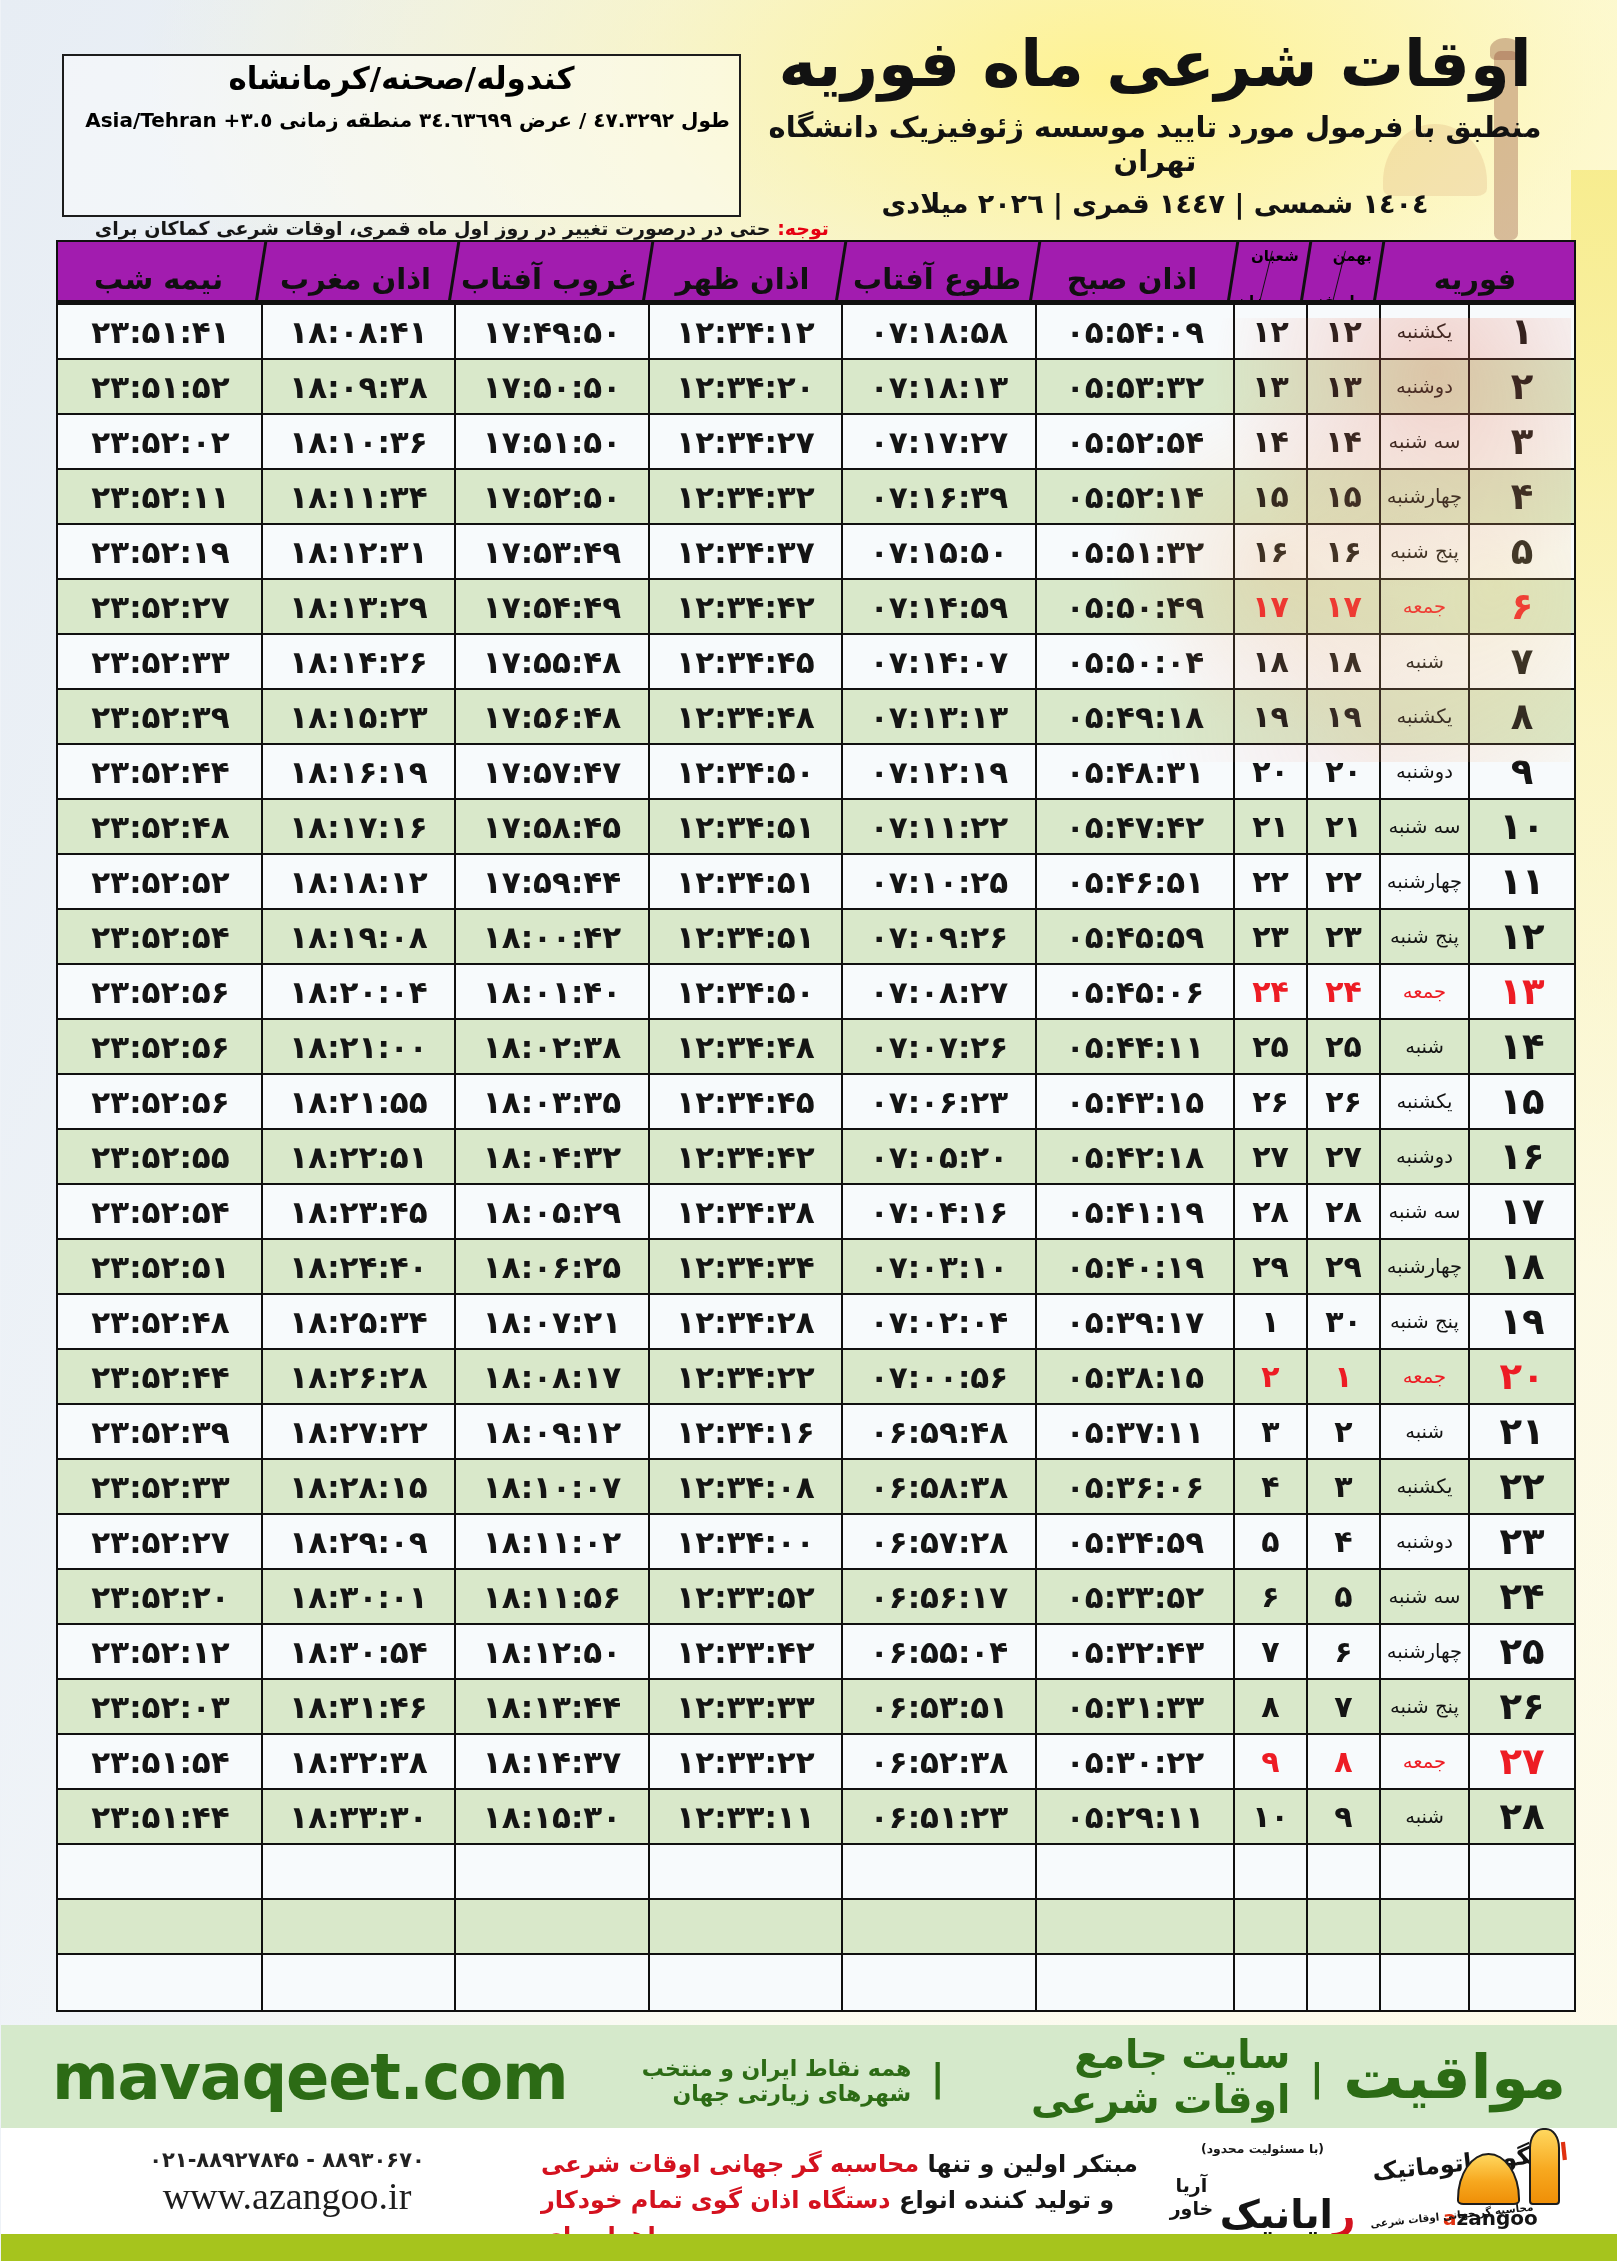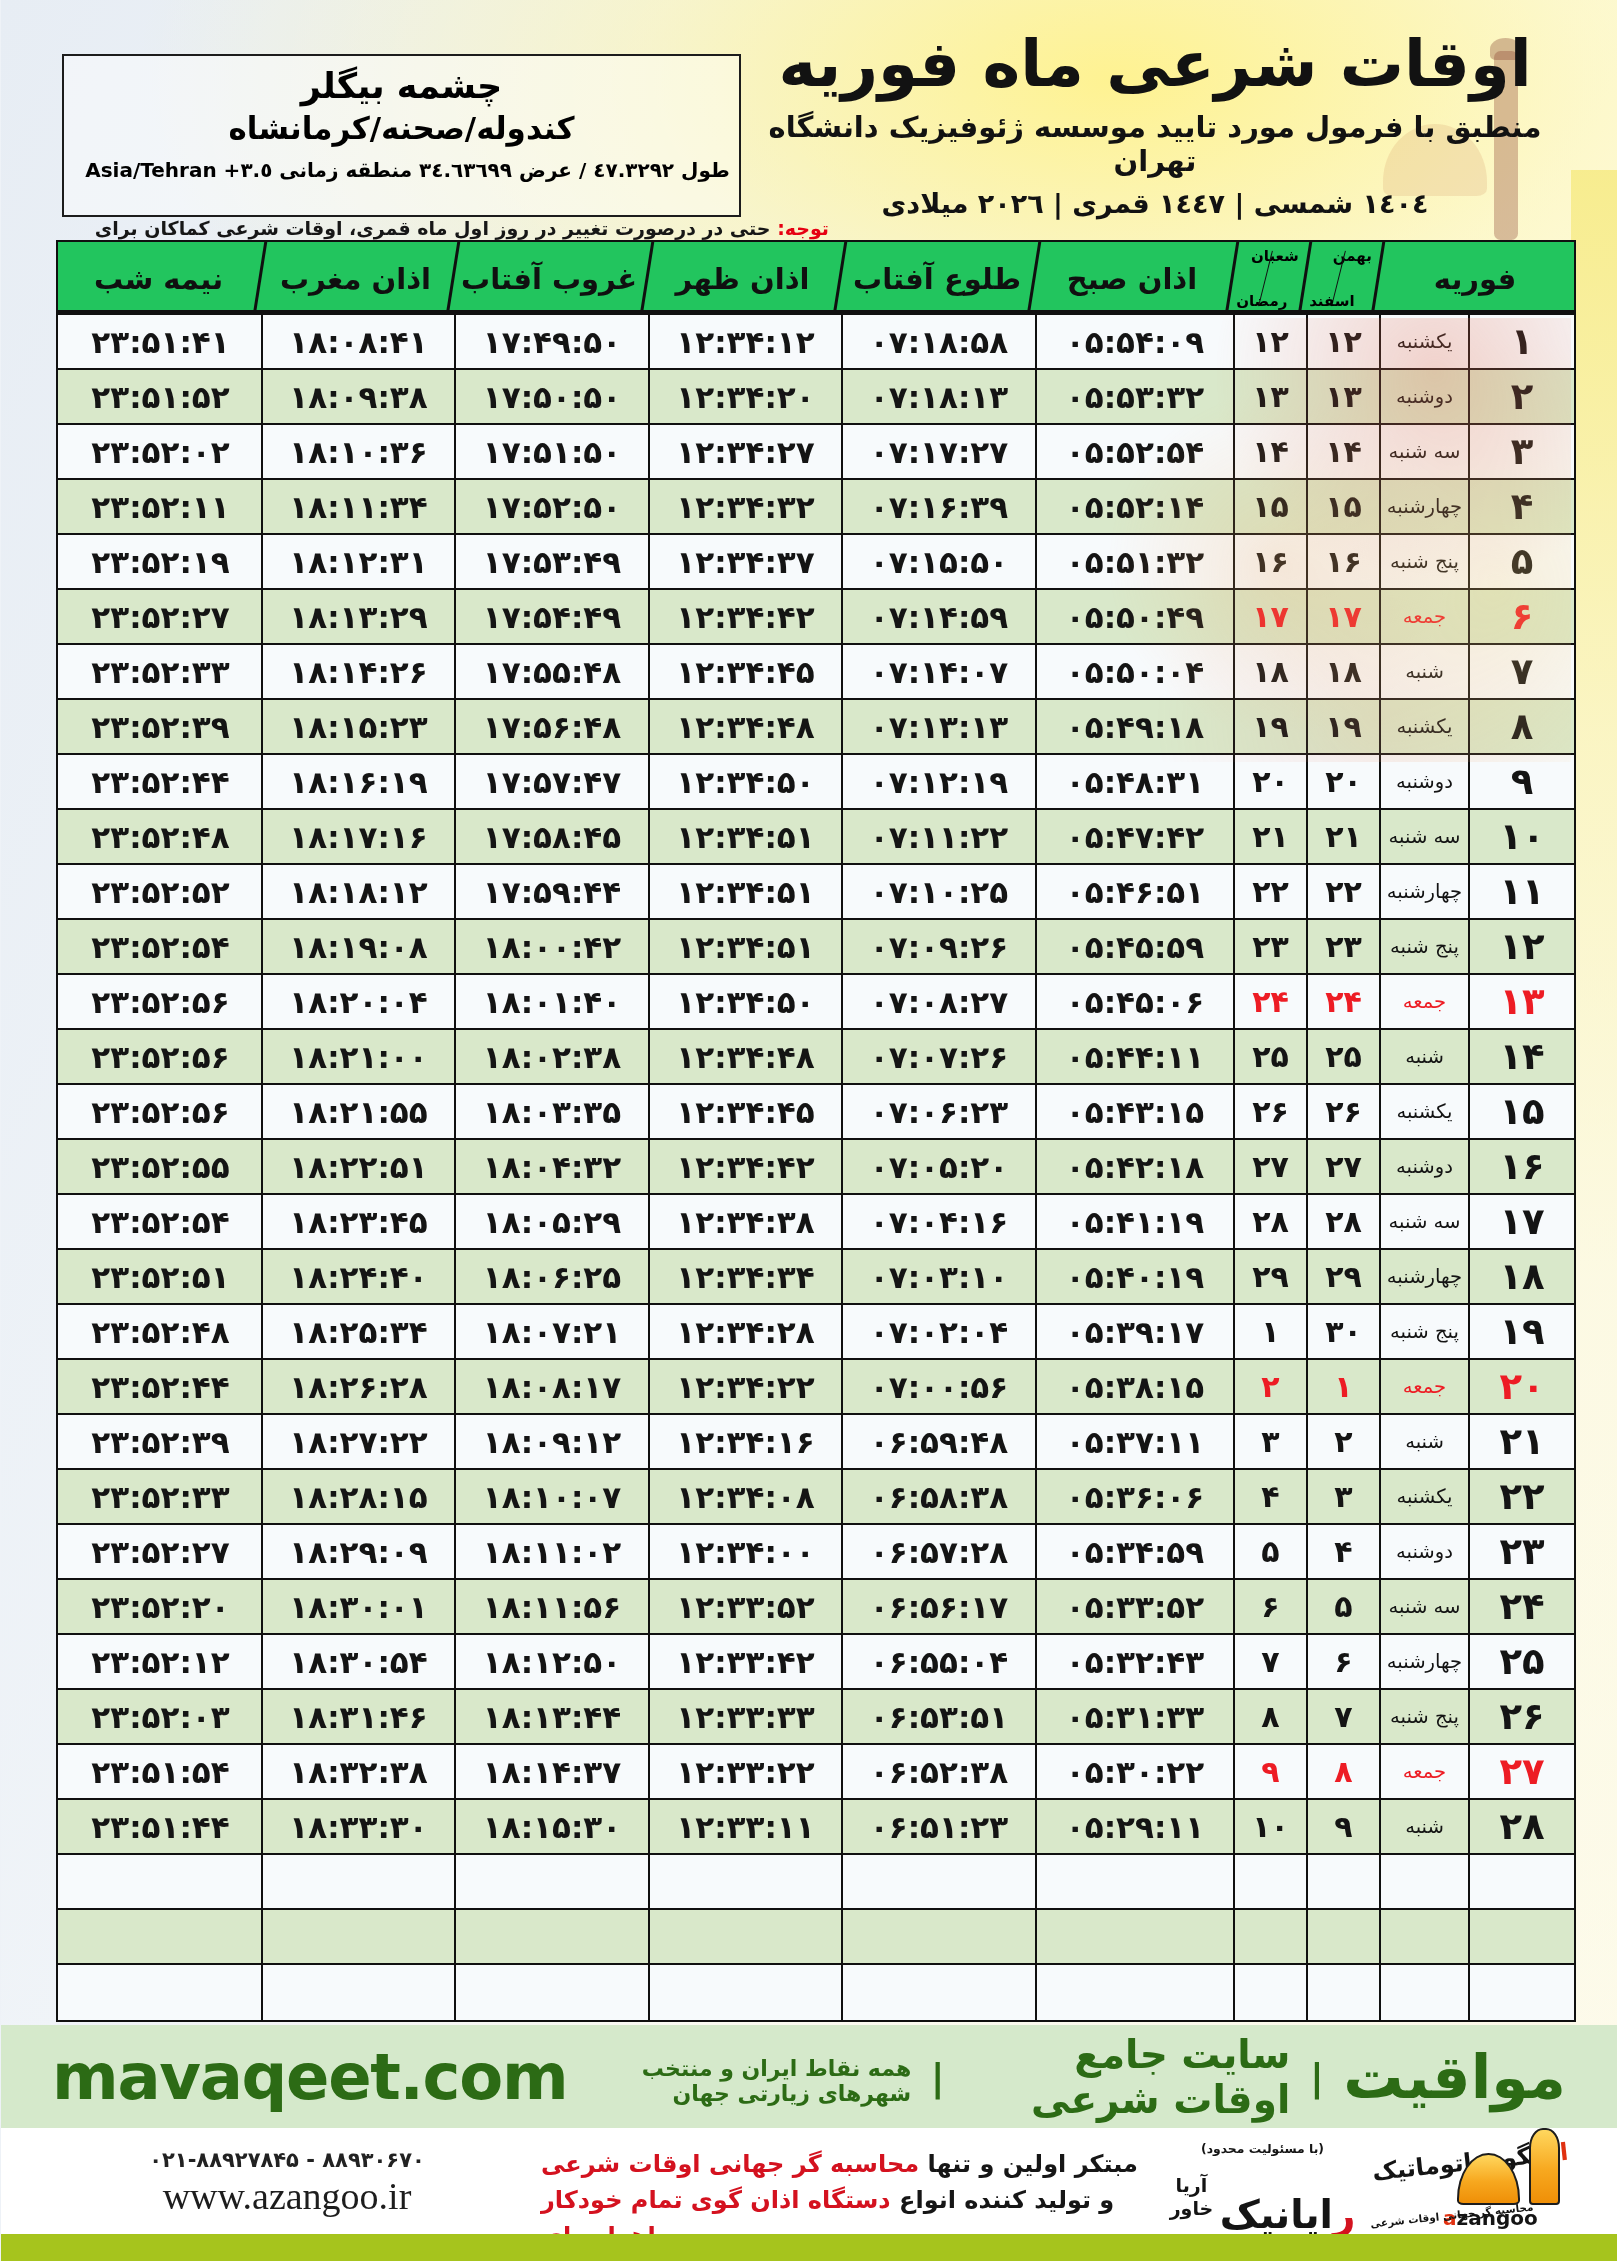--- a/index.html
+++ b/index.html
@@ -126,7 +126,6 @@
   </div>
 
   <div class="loc-box">
-    <div class="loc-name">چشمه بیگلر</div>
     <div class="loc-region">کندوله/صحنه/کرمانشاه</div>
     <div class="loc-coords">طول ٤٧.٣٢٩٢ / عرض ٣٤.٦٣٦٩٩ منطقه زمانی ٣.٥+ Asia/Tehran</div>
   </div>

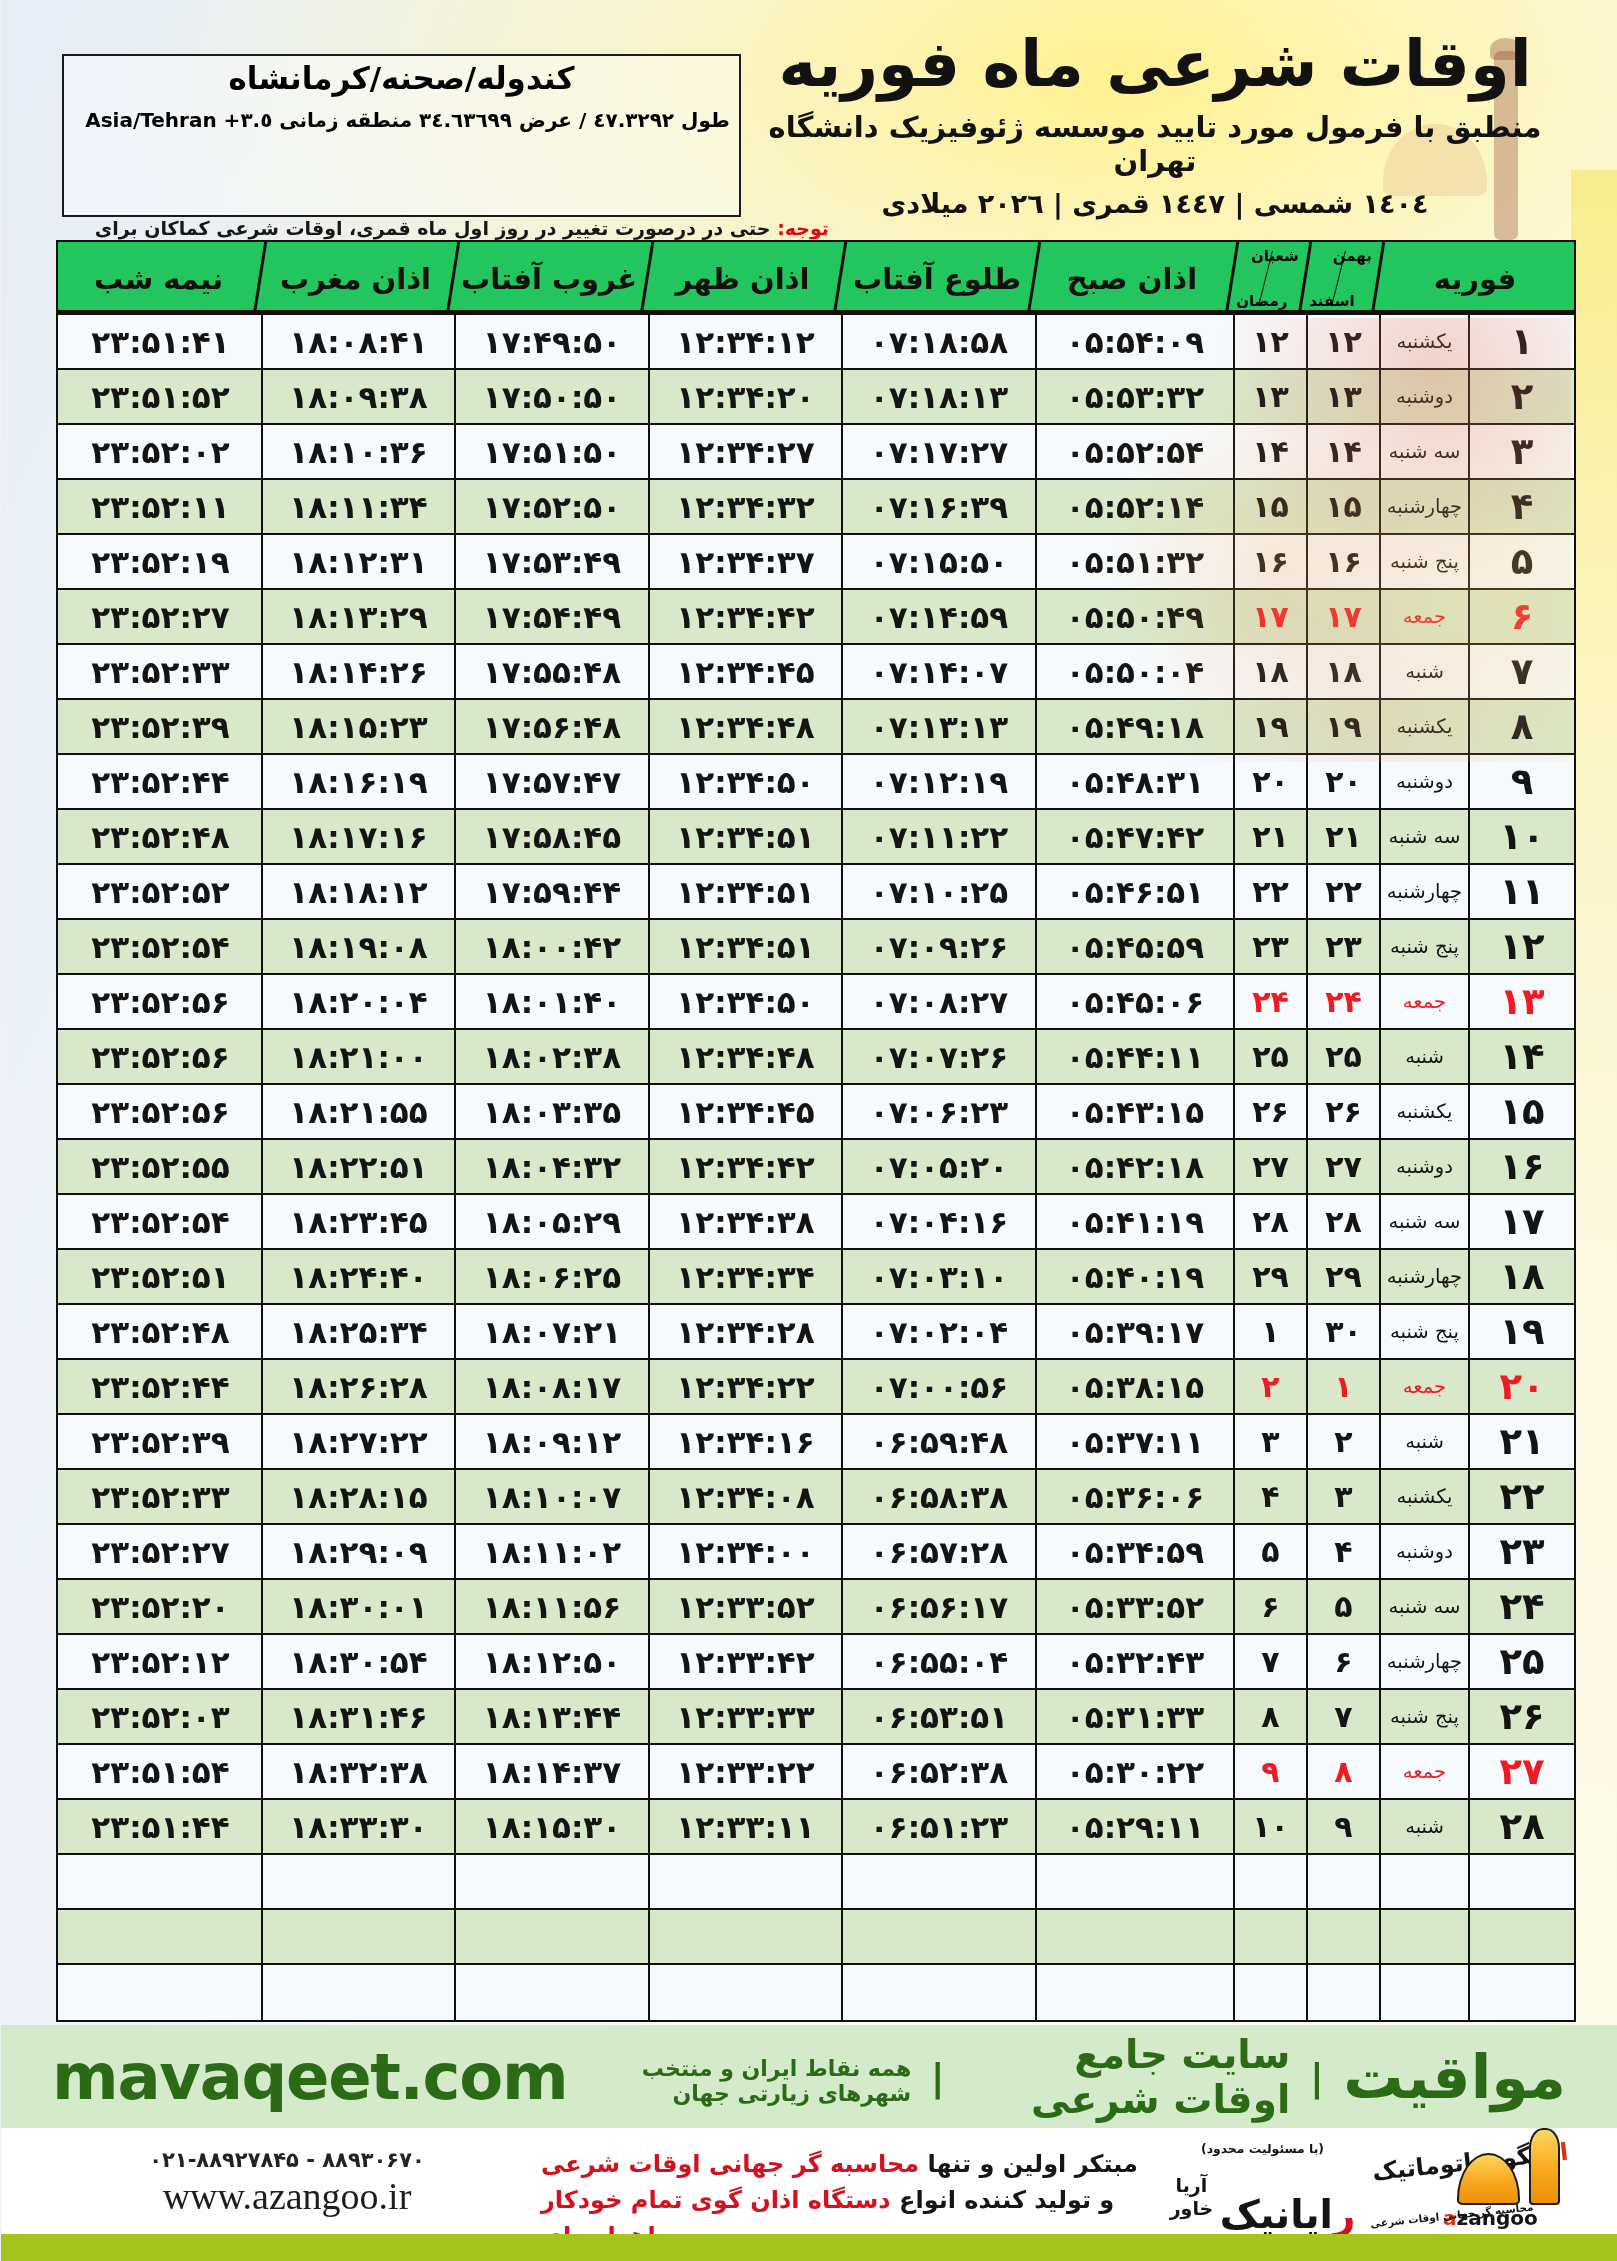--- a/index.html
+++ b/index.html
@@ -42,7 +42,7 @@
 
   
   .cal-table { position:absolute; left:56px; top:240px; width:1520px; border:2.6px solid #101010; background:#fff; }
-  .thead { position:relative; height:73px; background:#22c55e; border-bottom:5.2px solid #101010; overflow:hidden; }
+  .thead { position:relative; height:63px; background:#a21caf; border-bottom:5.2px solid #101010; overflow:hidden; }
   .hsep { position:absolute; top:-6.5px; height:91px; width:2.6px; background:#101010; transform:rotate(9deg); }
   .hlabel { position:absolute; top:0; height:73px; display:flex; align-items:center; justify-content:center;
             font-size:29px; font-weight:bold; color:#101010; }

